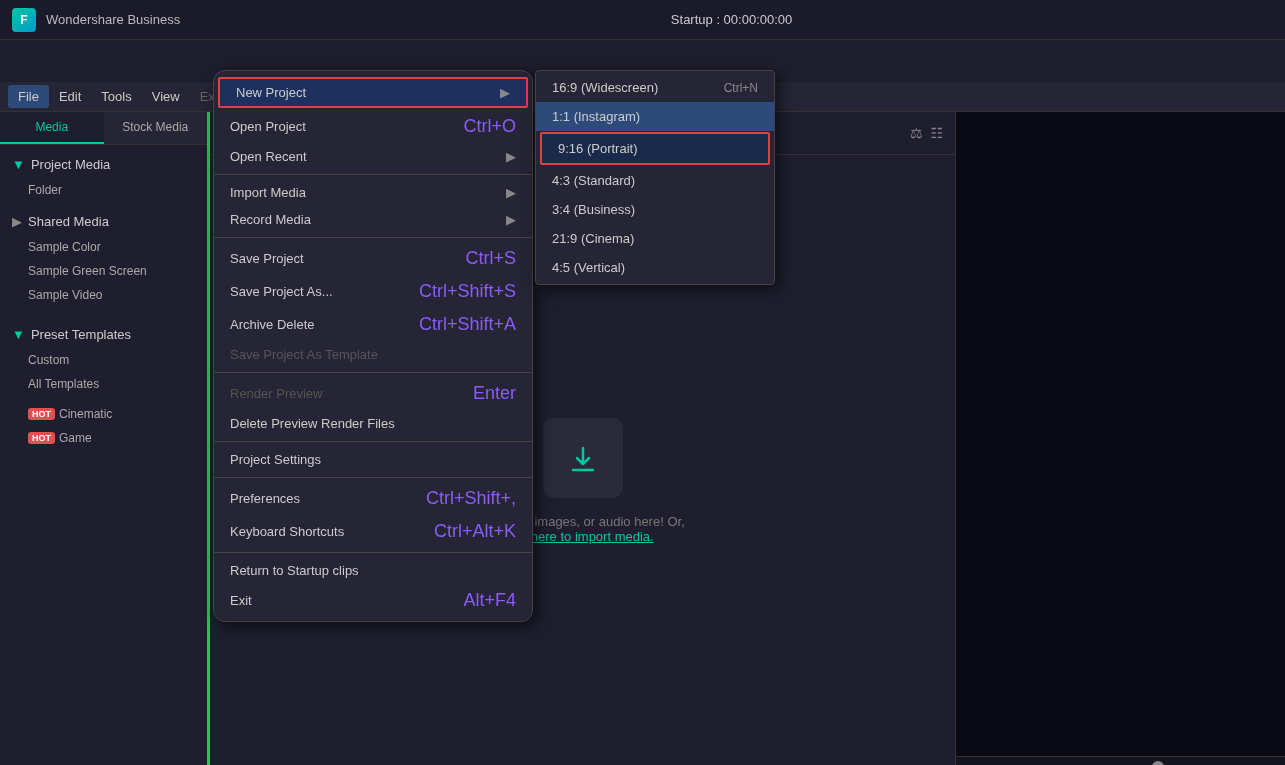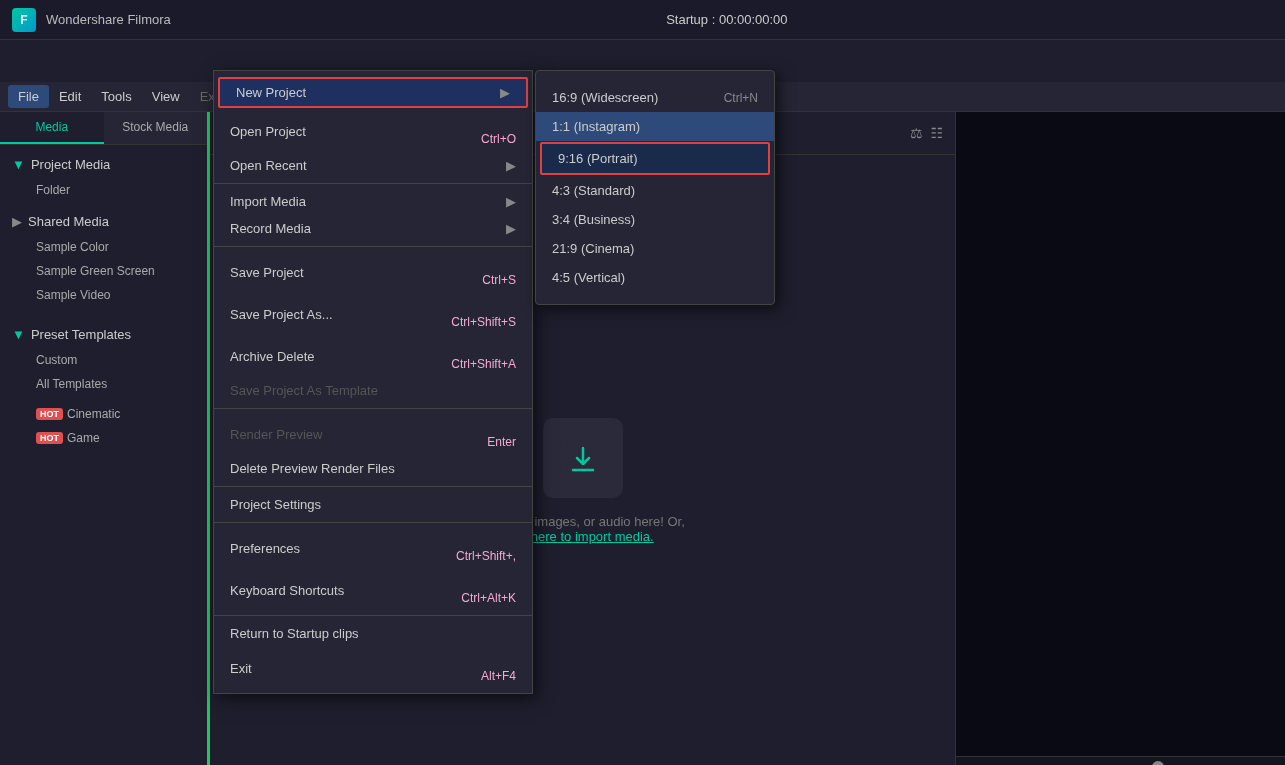--- a/index.html
+++ b/index.html
@@ -341,7 +341,7 @@
   <div id="app-logo">
     <span>F</span>
   </div>
-  <span id="app-name" style="color:#bbb;font-size:13px;">Wondershare Filmora</span>
+  <span id="app-name" style="color:#bbb;font-size:13px;">Wondershare Business</span>
   <span id="project-title" style="margin-left:auto;margin-right:auto;color:#ccc;">Startup : 00:00:00:00</span>
 </div>
 

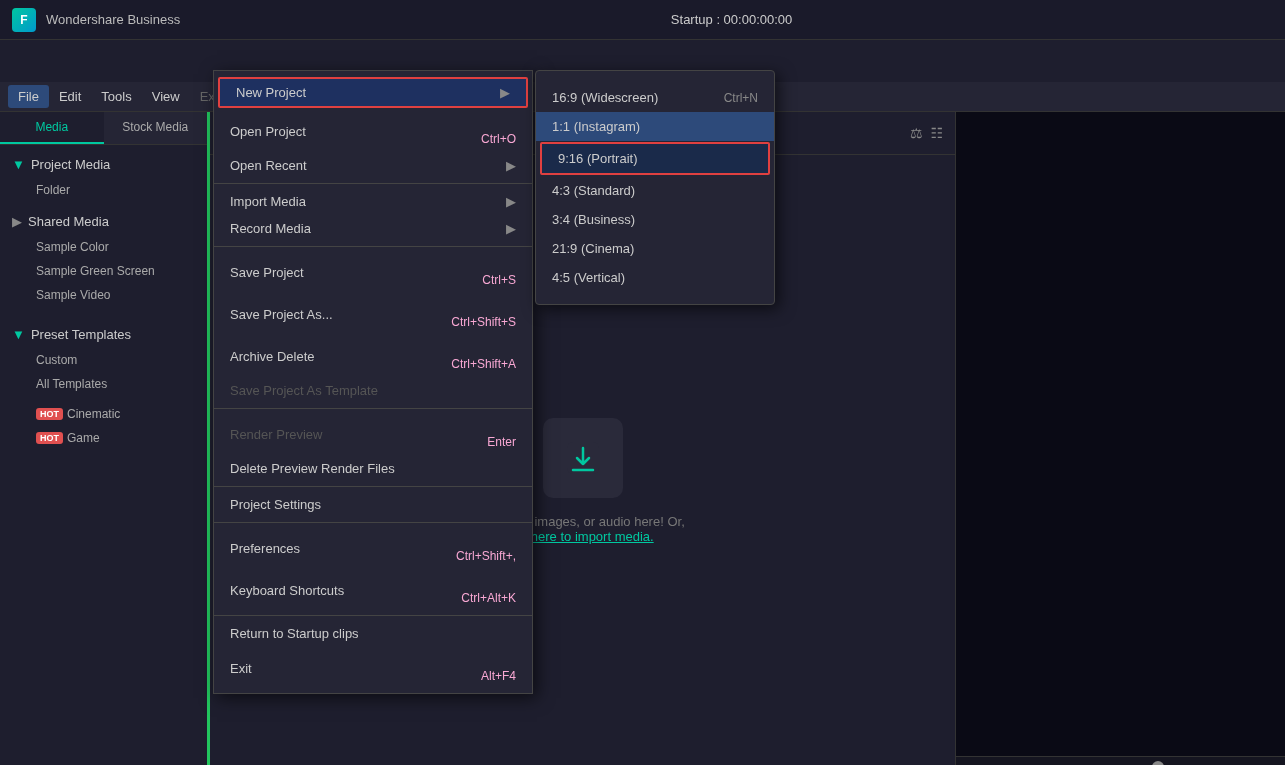--- a/index.html
+++ b/index.html
@@ -267,7 +267,7 @@
       left: 213px;
       background: #252535;
       border: 1px solid #444;
-      border-radius: 0;
+      border-radius: 12px;
       min-width: 320px;
       z-index: 1000;
       padding: 4px 0;

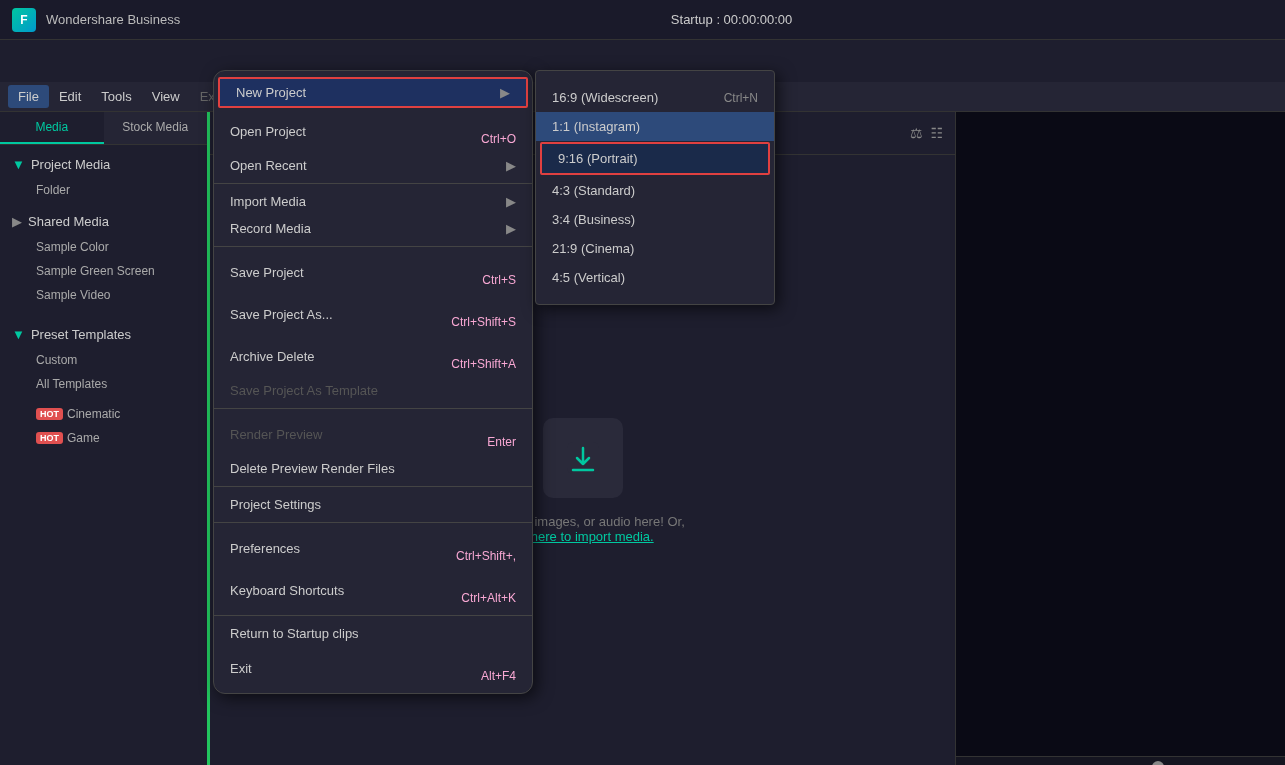--- a/index.html
+++ b/index.html
@@ -309,7 +309,7 @@
       border-radius: 4px;
       min-width: 240px;
       z-index: 1001;
-      padding: 12px 0;
+      padding: 2px 0;
       box-shadow: 4px 4px 16px rgba(0,0,0,0.6);
     }
     .submenu-row {

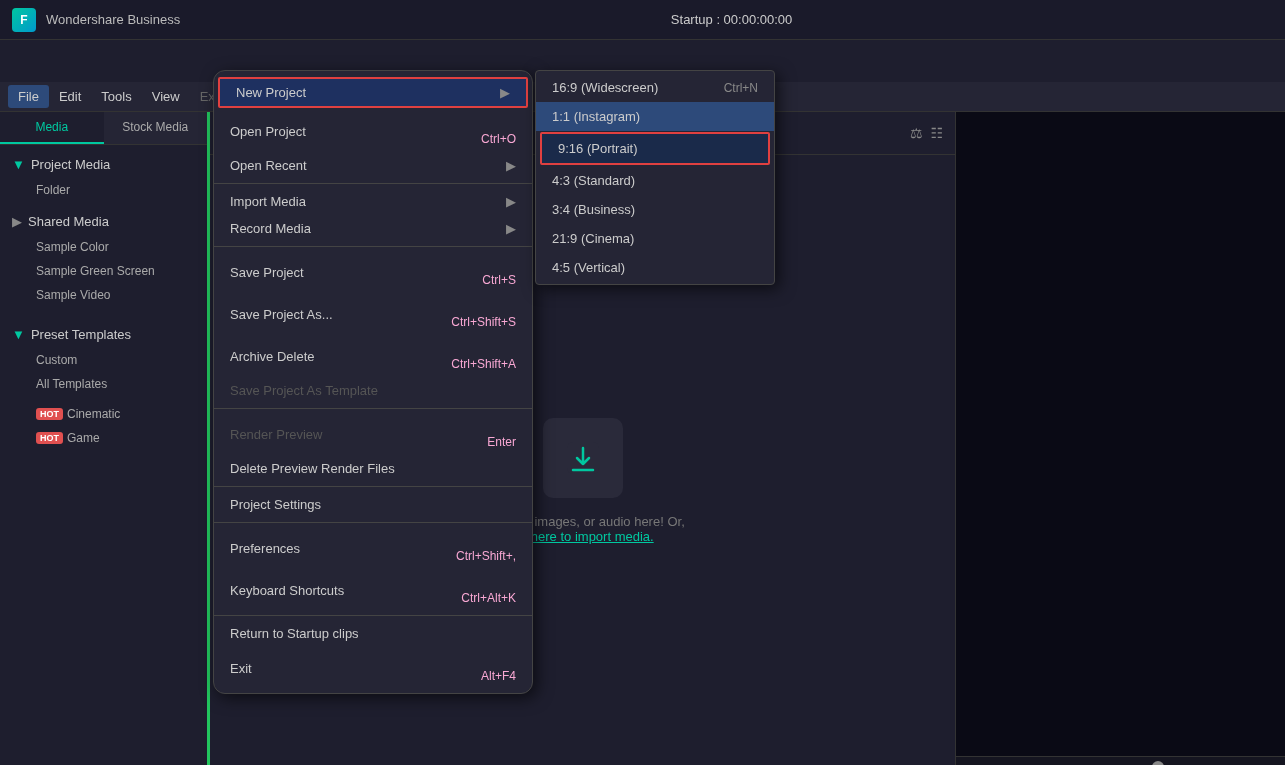--- a/index.html
+++ b/index.html
@@ -290,9 +290,8 @@
     .menu-row.disabled { color: #555; cursor: default; }
     .menu-row .shortcut {
       margin-left: auto;
-      color: #f9a8d4;
-      font-size: 12px;
-      margin-top: 16px;
+      color: #8b5cf6;
+      font-size: 18px;
     }
     .menu-row .arrow {
       margin-left: auto;

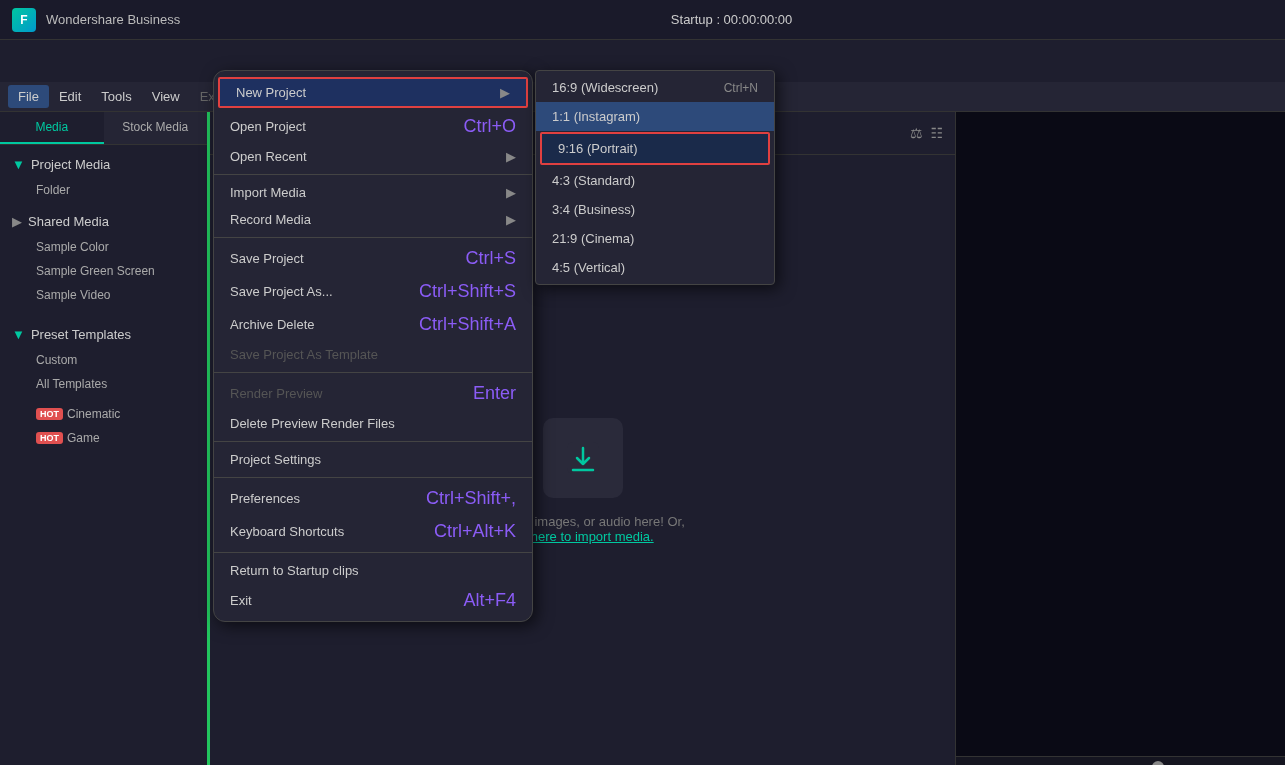--- a/index.html
+++ b/index.html
@@ -118,7 +118,6 @@
       cursor: pointer;
       color: #aaa;
       font-size: 12px;
-      margin-left: 8px;
     }
 
     .hot-badge {

